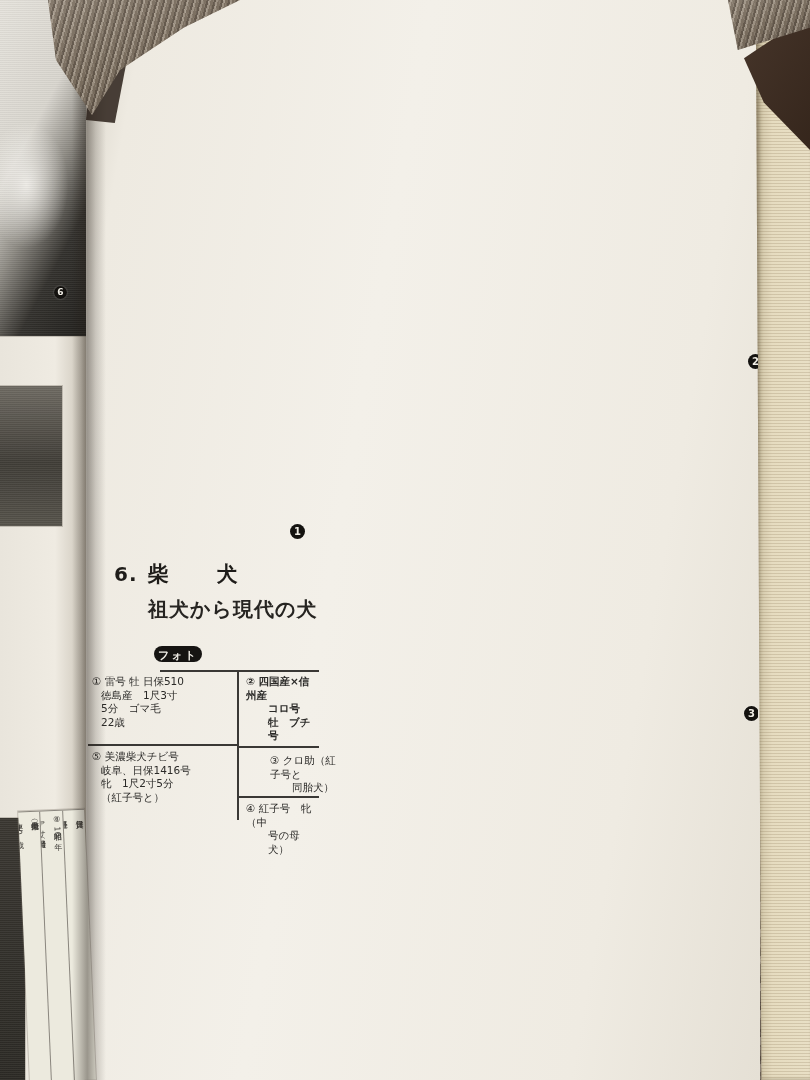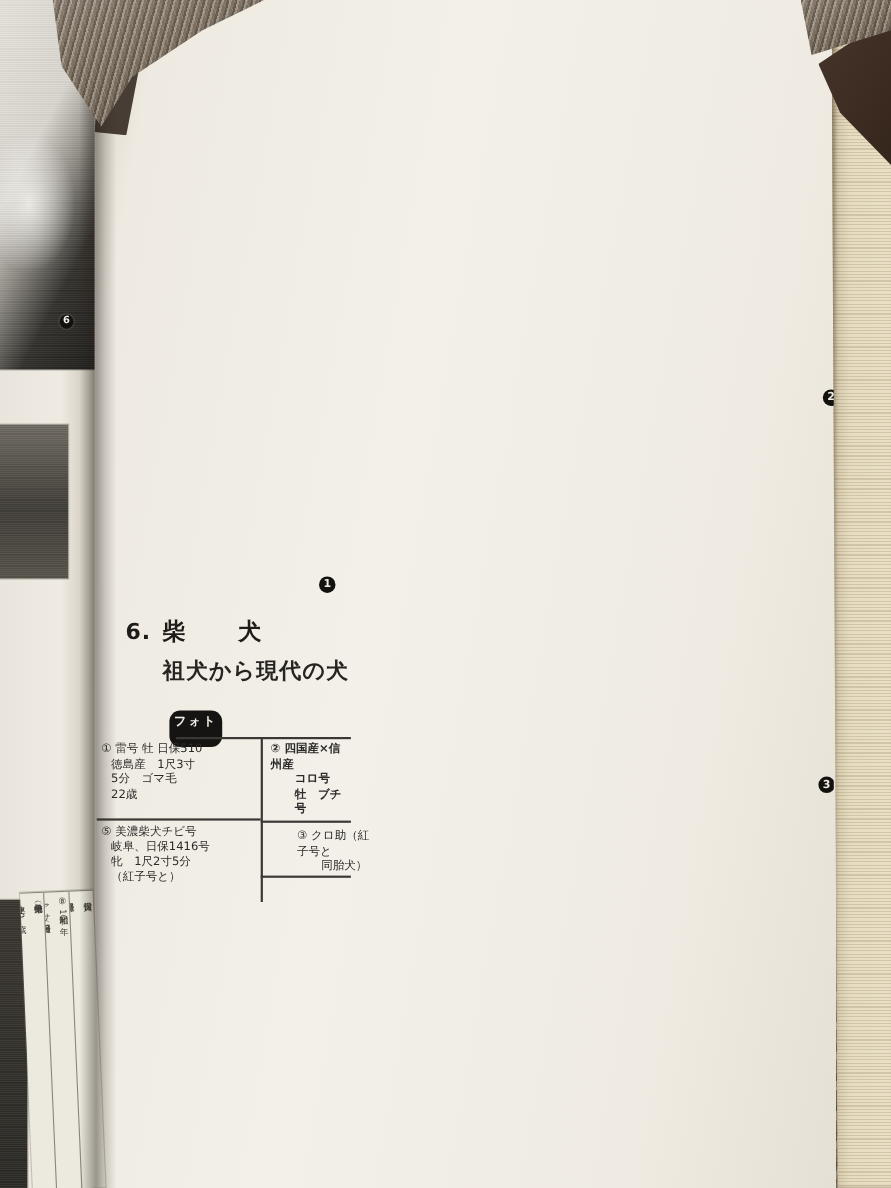--- a/index.html
+++ b/index.html
@@ -98,7 +98,7 @@
     font-size:20px;font-weight:bold;color:#262421;letter-spacing:1px;margin-left:20px;
   }
   #photo-badge{
-    position:absolute;left:154px;top:646px;z-index:10;width:48px;height:33px;
+    position:absolute;left:154px;top:646px;z-index:10;width:48px;height:16px;
     background:#161412;border-radius:10px;color:#f2efe8;font-size:11px;font-weight:bold;
     text-align:center;line-height:19px;letter-spacing:2px;
   }

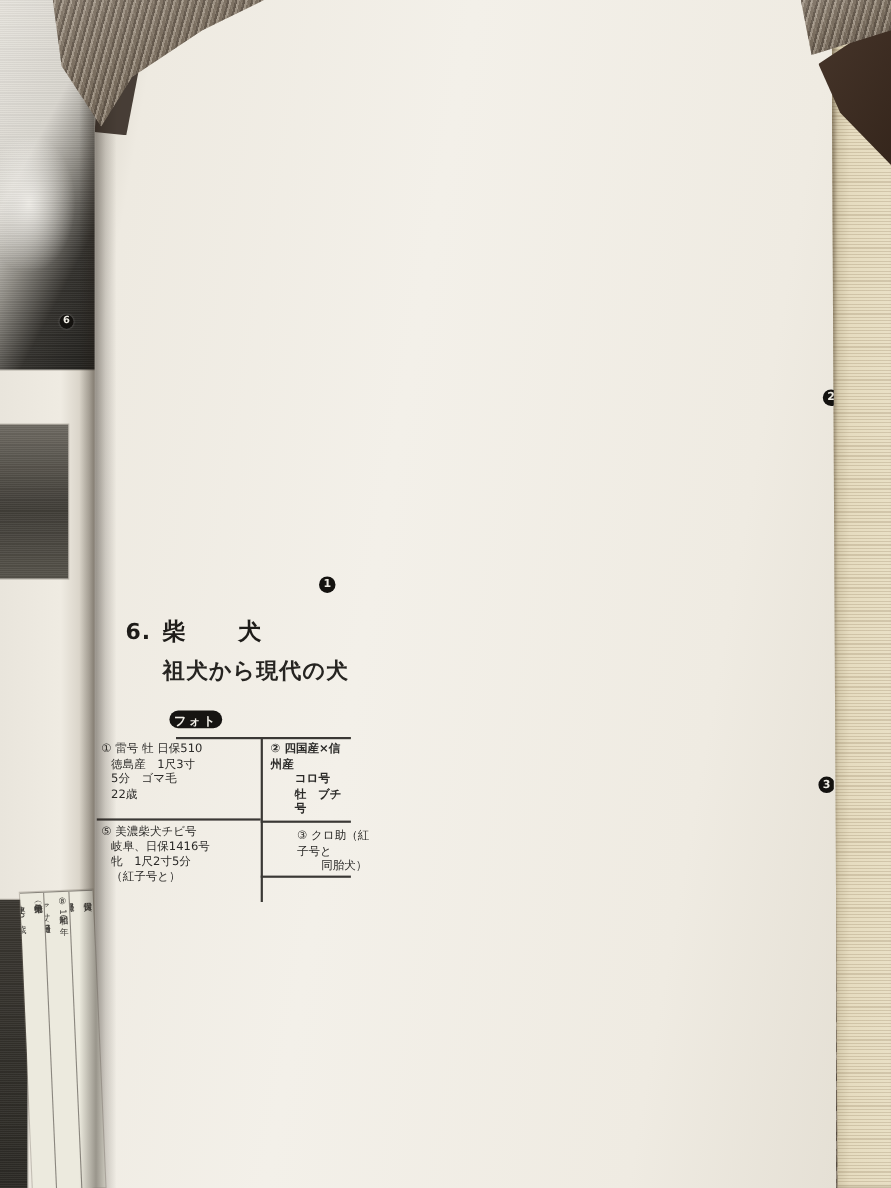--- a/index.html
+++ b/index.html
@@ -336,6 +336,10 @@
       <div class="cont">同胎犬）</div>
     </div>
 
+    <div class="cell cell-r" style="left:158px;top:134px;width:72px;">
+      <div>④ 紅子号　牝　（中</div>
+      <div class="cont">号の母犬）</div>
+    </div>
   </div>
 
   <div id="fore-edge"></div>

